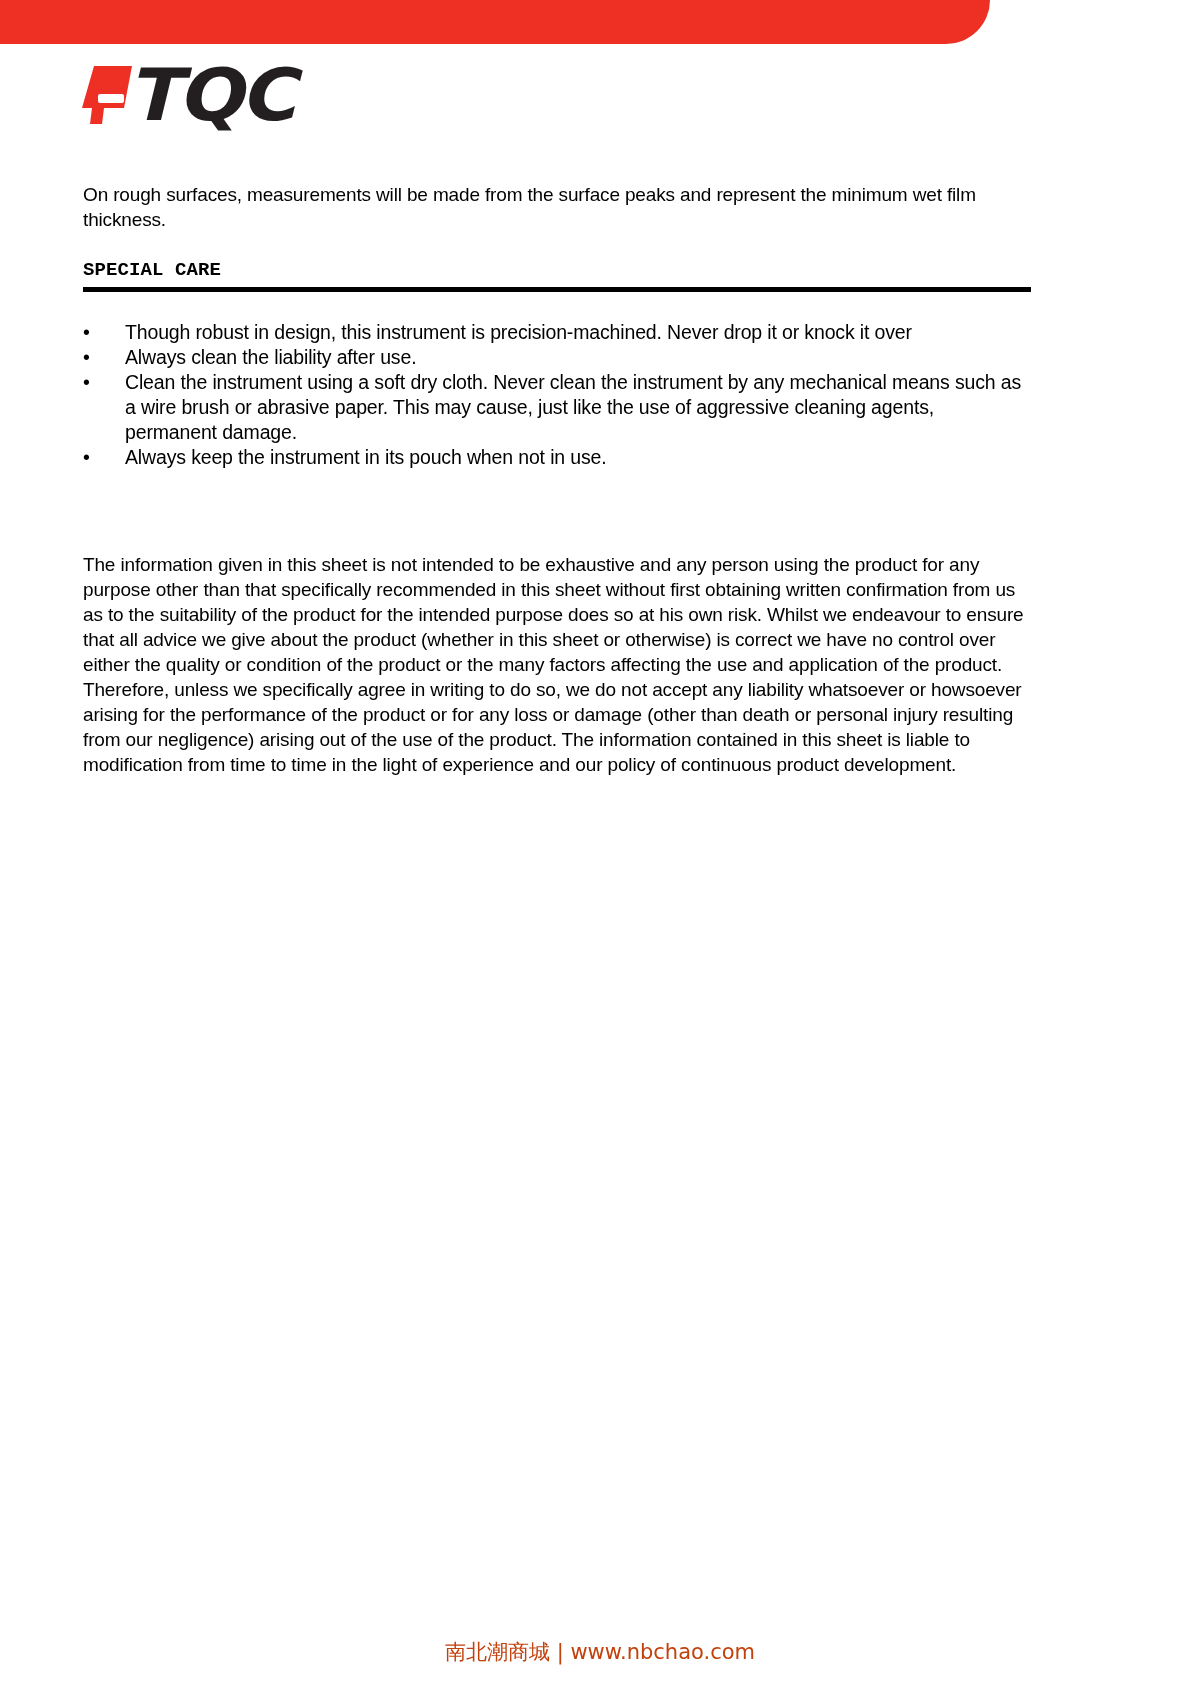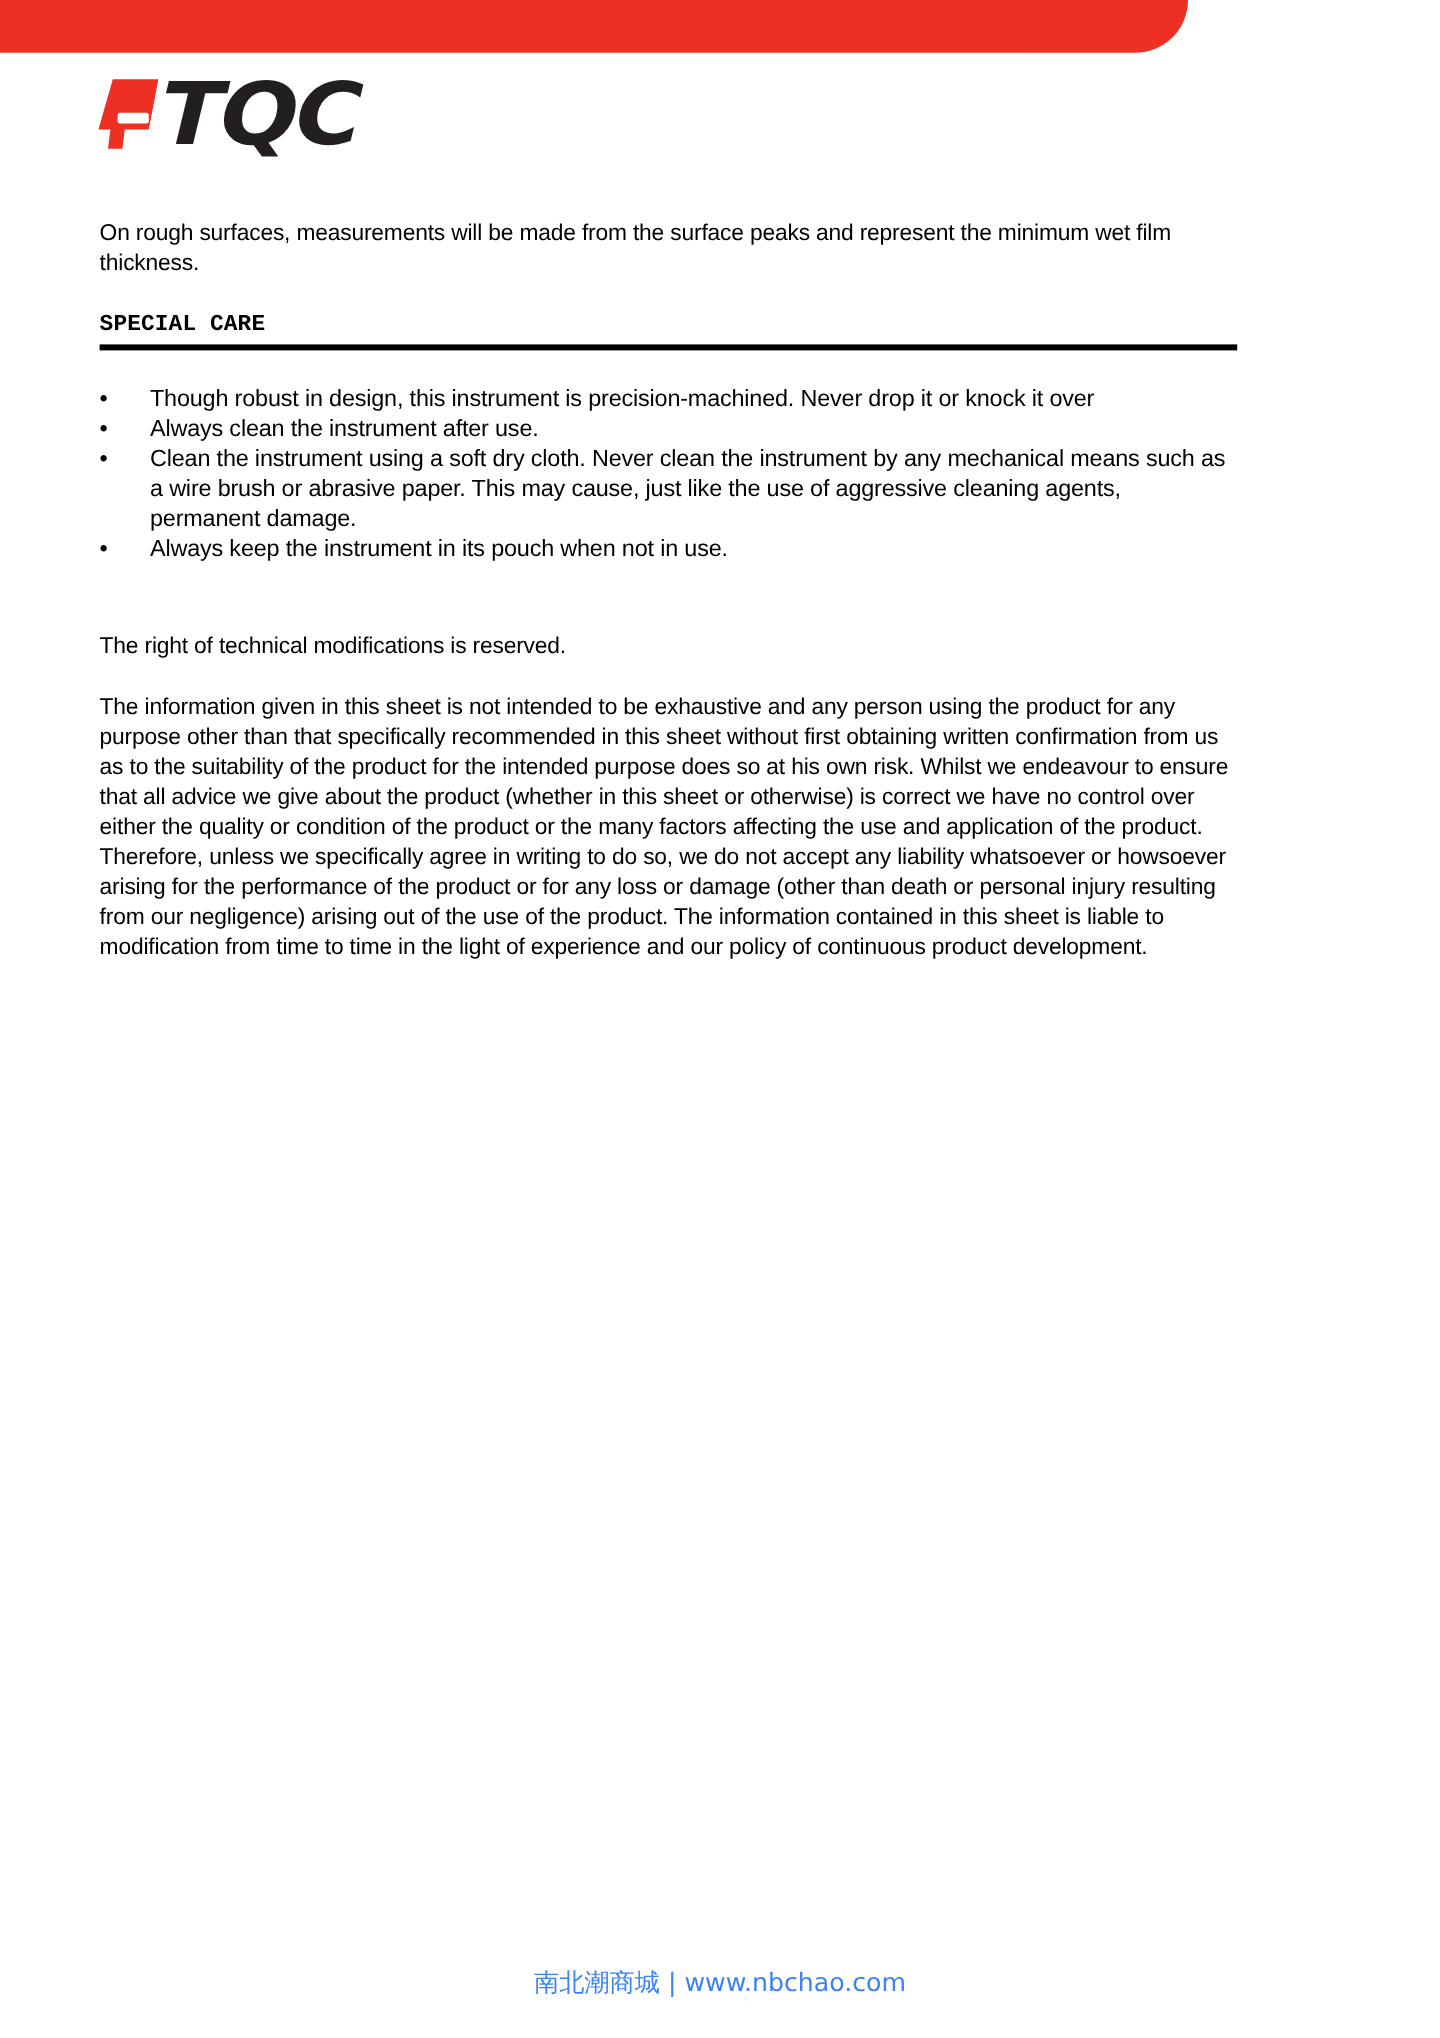--- a/index.html
+++ b/index.html
@@ -202,7 +202,7 @@
     </li>
     <li>
       <span class="bullet-dot">•</span>
-      <span>Always clean the instrument after use.</span>
+      <span>Always clean the liability after use.</span>
     </li>
     <li>
       <span class="bullet-dot">•</span>

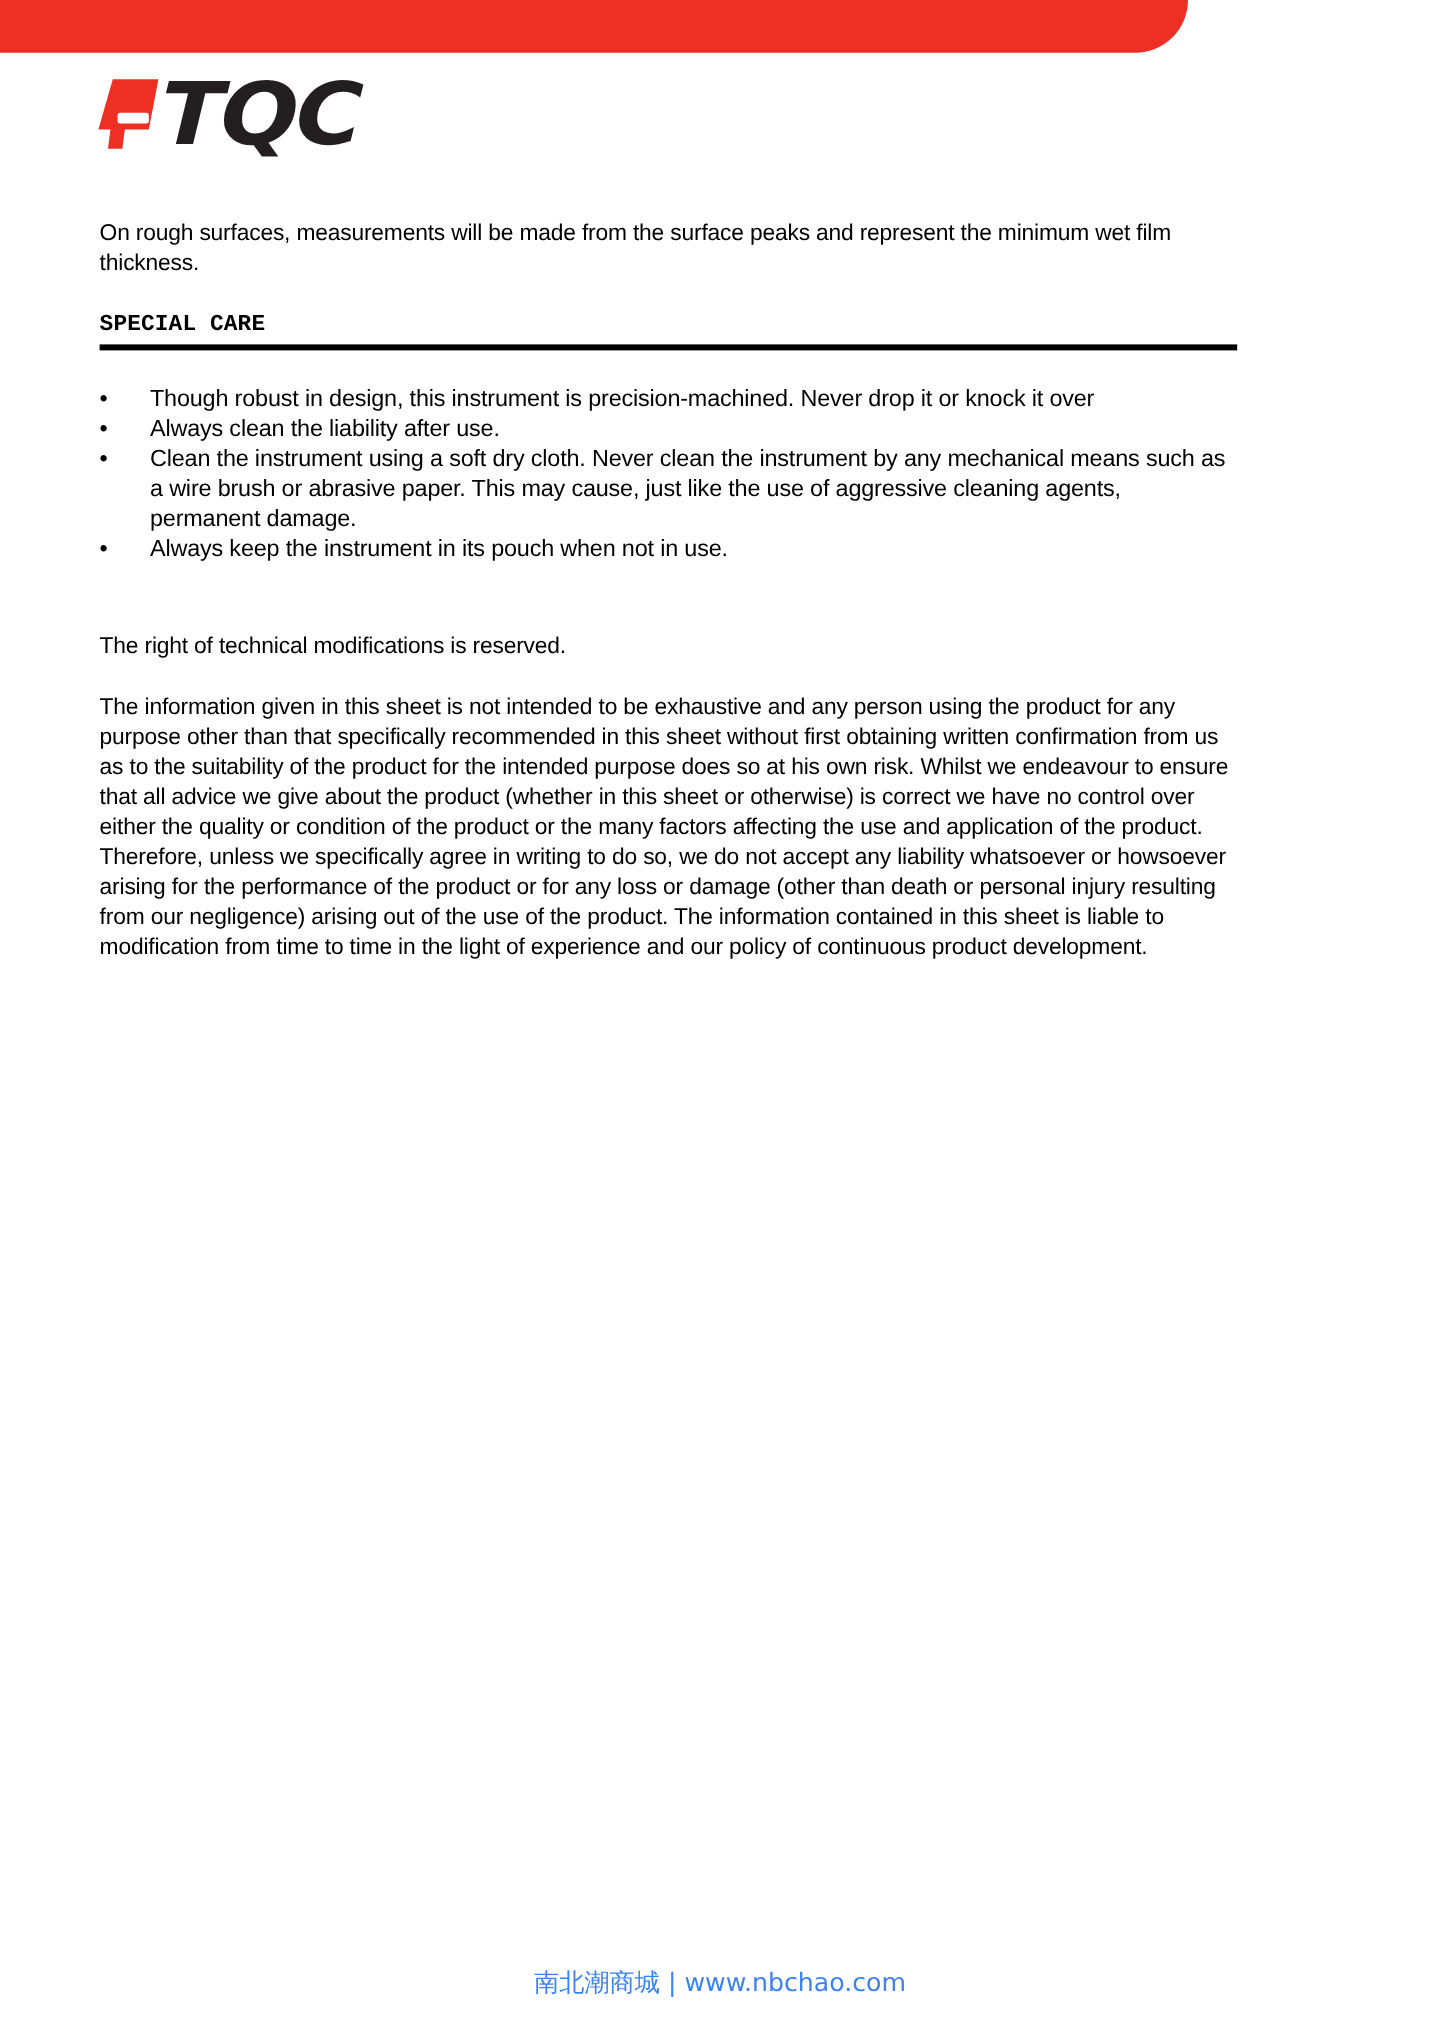--- a/index.html
+++ b/index.html
@@ -219,7 +219,6 @@
 
   <div class="spacer-md"></div>
 
-  <p class="para">The right of technical modifications is reserved.</p>
 
   <div class="spacer-md"></div>
 

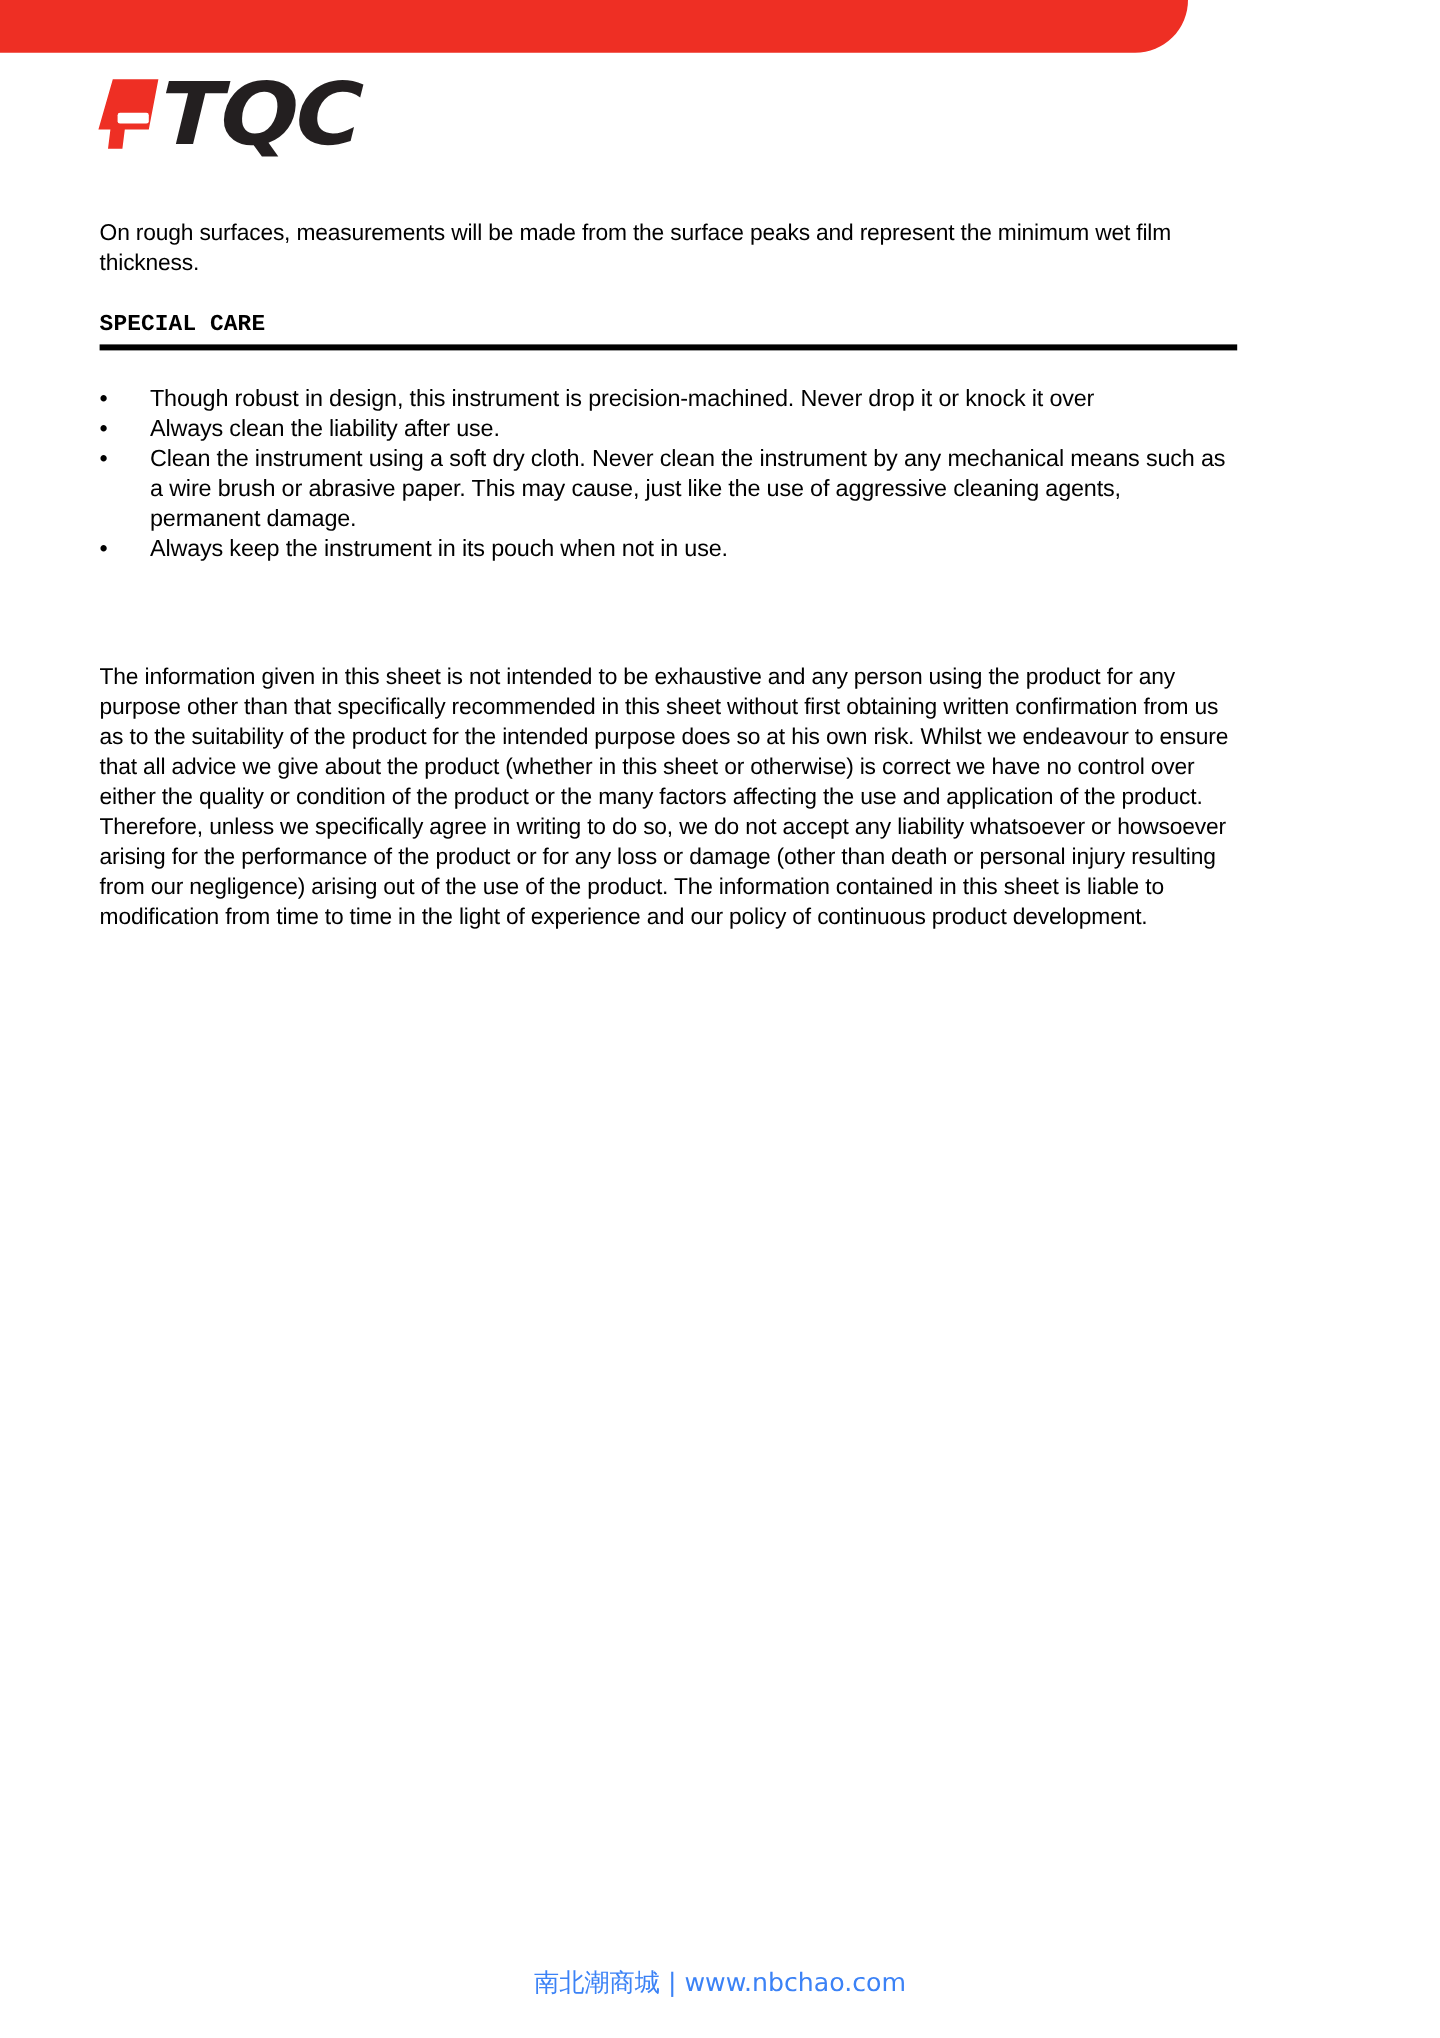--- a/index.html
+++ b/index.html
@@ -158,7 +158,7 @@
     text-align: center;
     font-size: 21px;
     line-height: 28px;
-    color: #3b82f6;
+    color: #c2410c;
     font-family: "DejaVu Sans", sans-serif;
   }
 </style>

